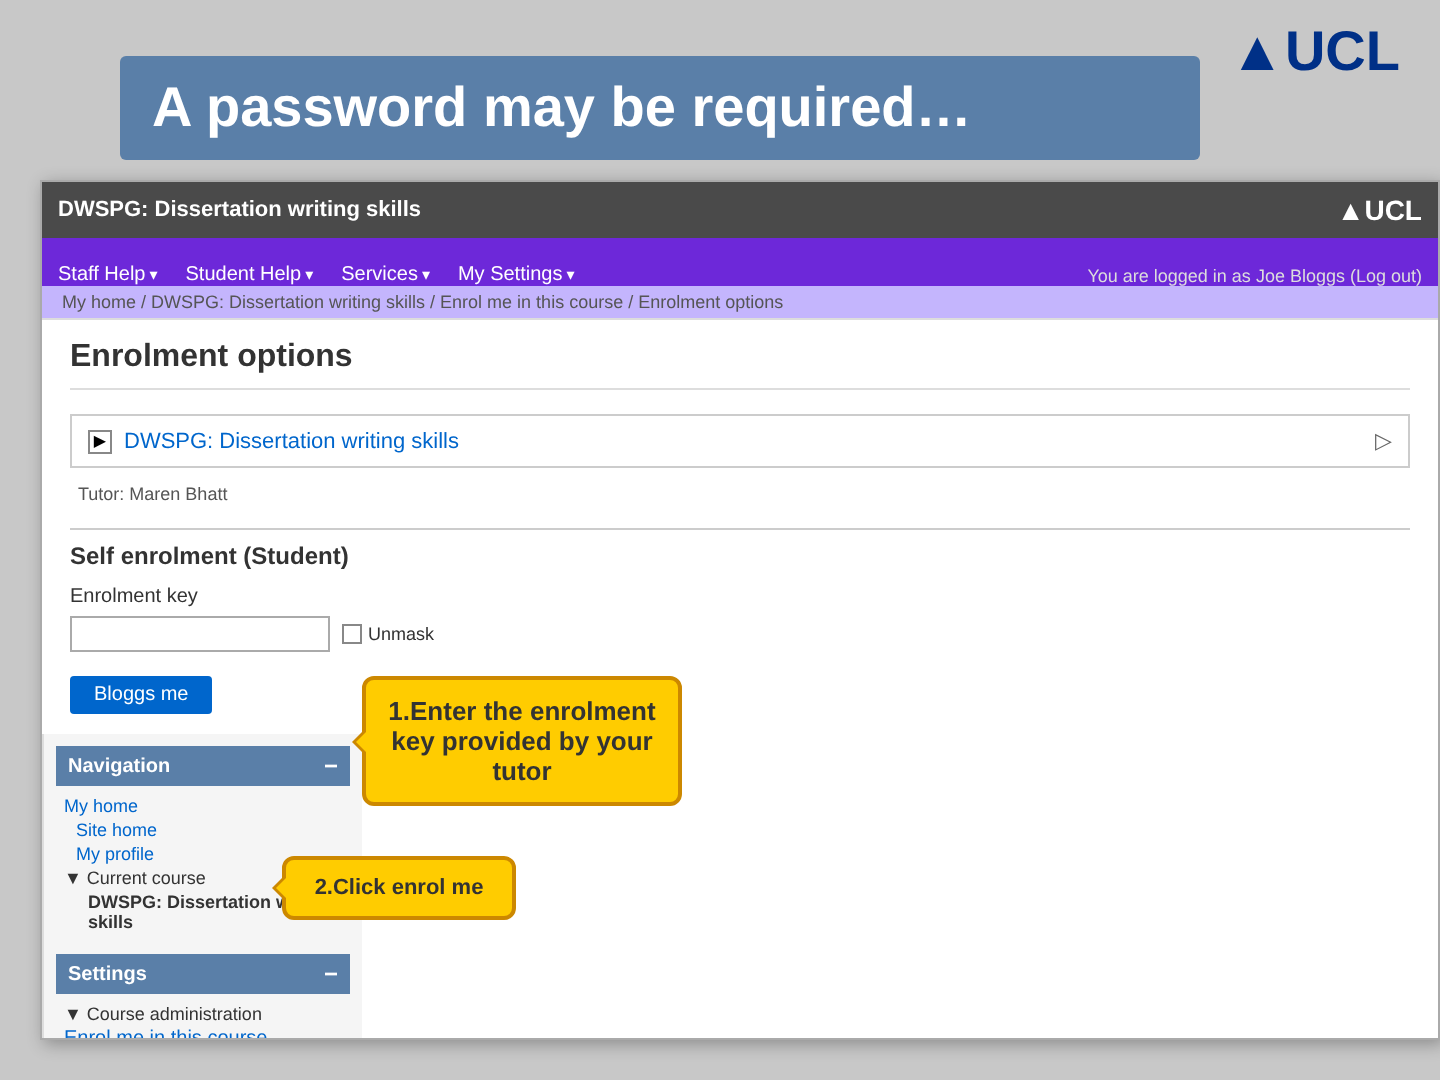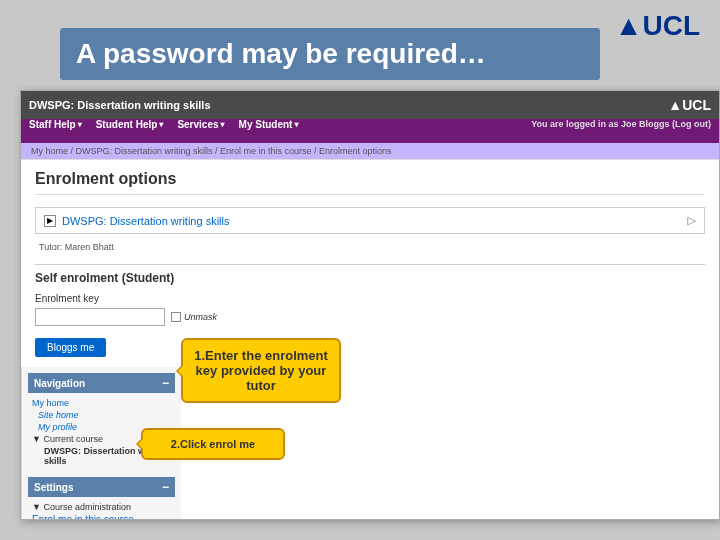--- a/index.html
+++ b/index.html
@@ -82,13 +82,12 @@
 
     
     .nav-bar {
-      background: #701a75;
+      background: #6d28d9;
       height: 24px;
       display: flex;
-      align-items: flex-start;
+      align-items: flex-end;
       padding: 0 8px;
       gap: 14px;
-      font-weight: bold;
     }
     .nav-item {
       color: white;

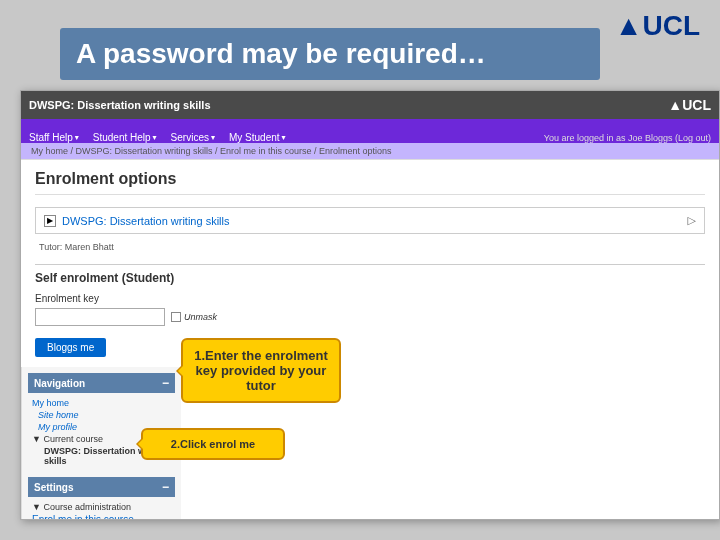--- a/index.html
+++ b/index.html
@@ -391,7 +391,7 @@
       <span class="arrow">▾</span>
     </span>
     <span class="nav-item">
-      <span>My Student</span>
+      <span>My Settings</span>
       <span class="arrow">▾</span>
     </span>
     <span class="nav-right">You are logged in as Joe Bloggs (Log out)</span>

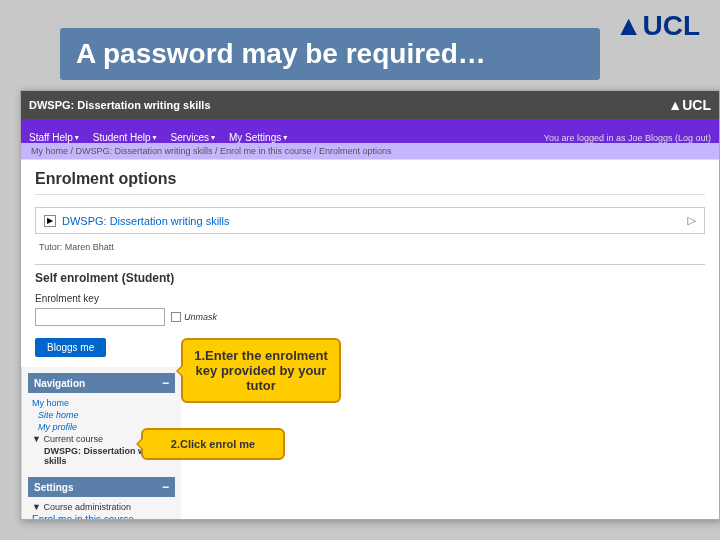--- a/index.html
+++ b/index.html
@@ -208,7 +208,6 @@
       display: flex;
       align-items: flex-start;
       gap: 3px;
-      font-style: italic;
     }
     .unmask-cb {
       width: 10px;

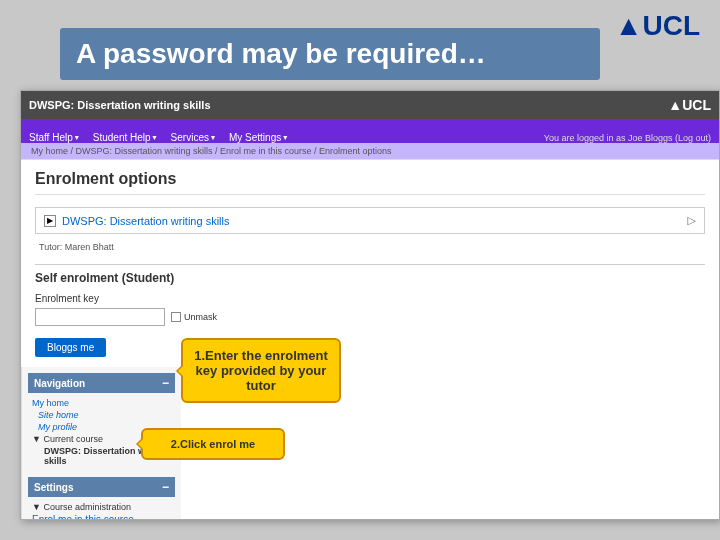--- a/index.html
+++ b/index.html
@@ -267,7 +267,6 @@
     }
     .sidebar-item-link.indent {
       padding-left: 10px;
-      font-style: italic;
     }
     .sidebar-item-link.indent2 {
       padding-left: 16px;

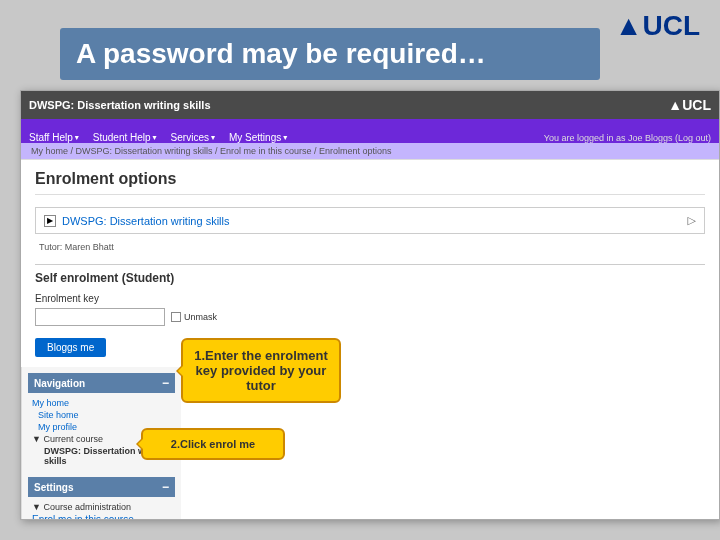--- a/index.html
+++ b/index.html
@@ -323,7 +323,7 @@
       font-weight: bold;
       color: #333;
       text-align: center;
-      width: 144px;
+      width: 117px;
       left: 120px;
       top: 268px;
       z-index: 10;

